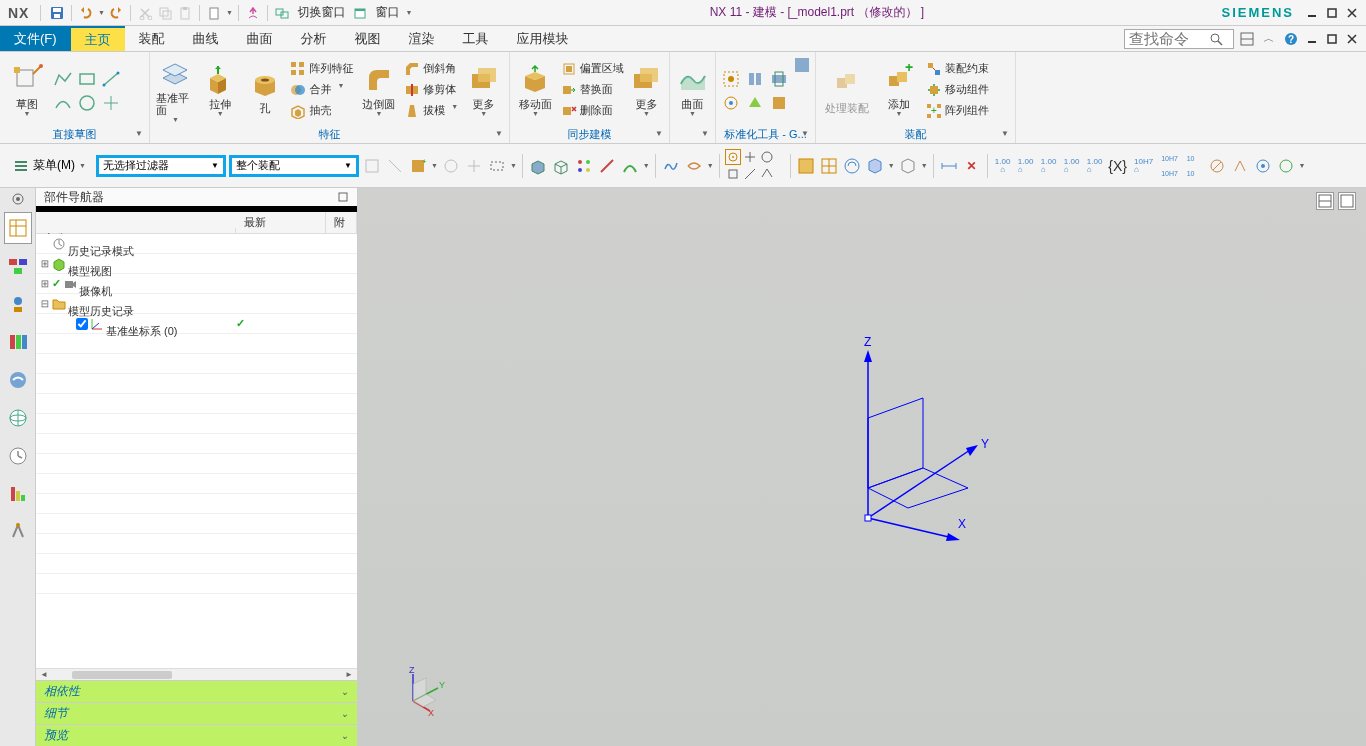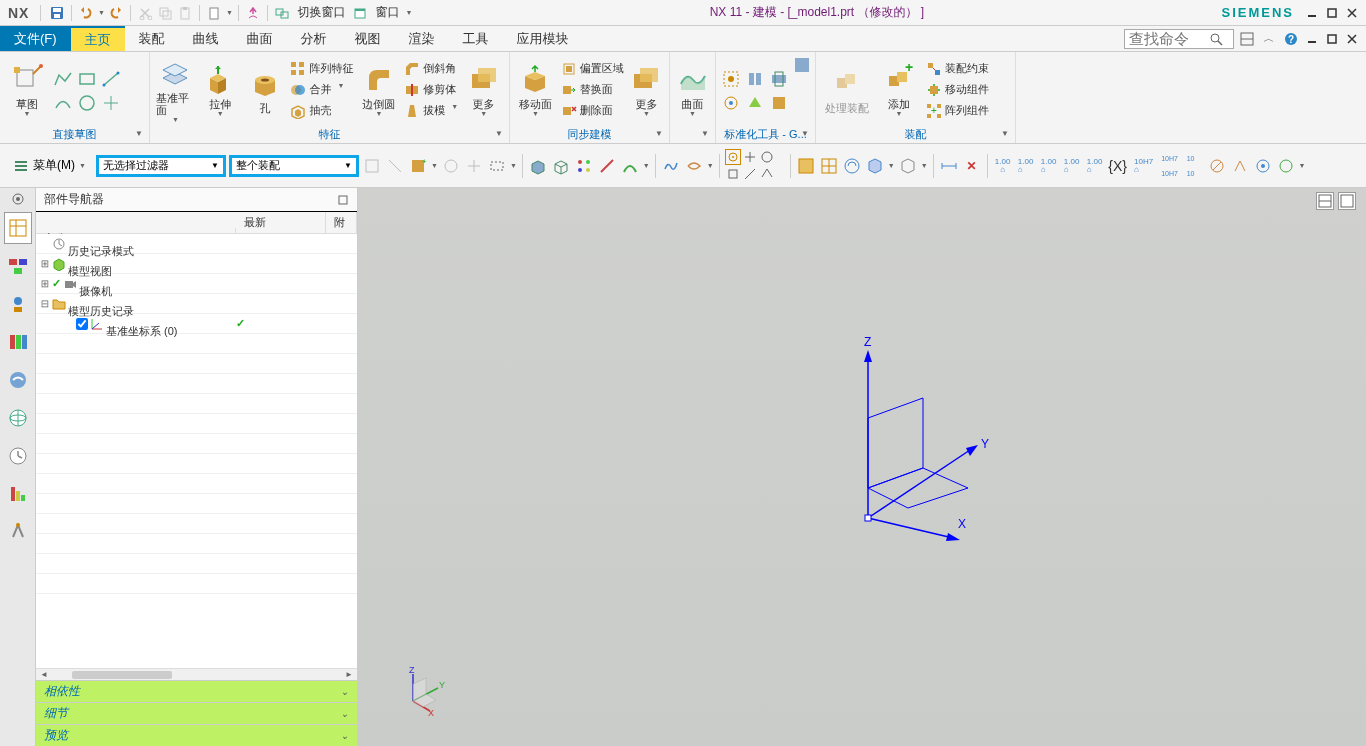--- a/index.html
+++ b/index.html
@@ -61,7 +61,7 @@
 .left-tab.active { background: #fff; border: 1px solid #999; }
 
 .nav-panel { width: 322px; background: #fff; border-right: 1px solid #ccc; display: flex; flex-direction: column; }
-.nav-header { height: 24px; display: flex; align-items: center; padding: 0 8px; border-bottom: 1px solid #000000; background: #fafafa; }
+.nav-header { height: 24px; display: flex; align-items: center; padding: 0 8px; border-bottom: 6px solid #000000; background: #fafafa; }
 .nav-header .title { flex: 1; font-size: 12px; color: #333; }
 .nav-header .pin { width: 12px; height: 12px; cursor: pointer; }
 

